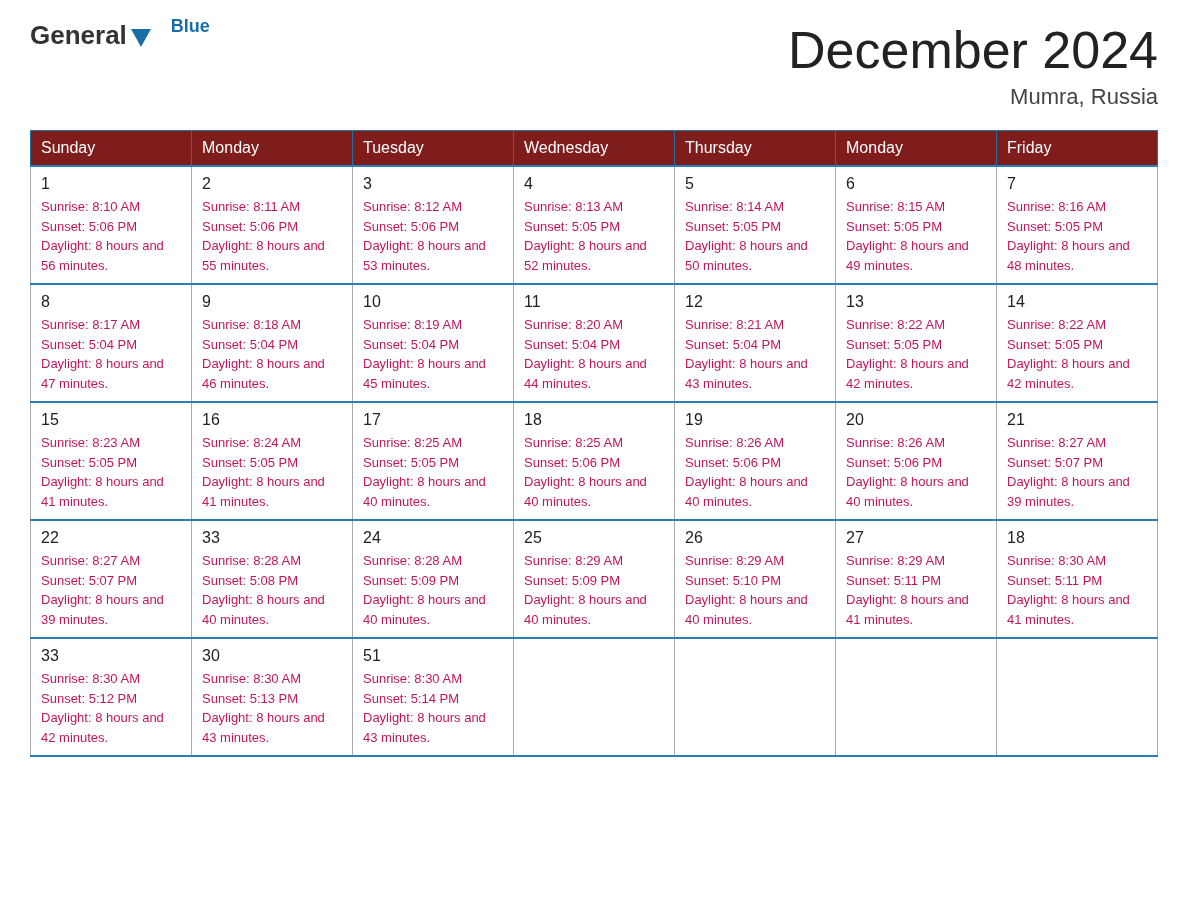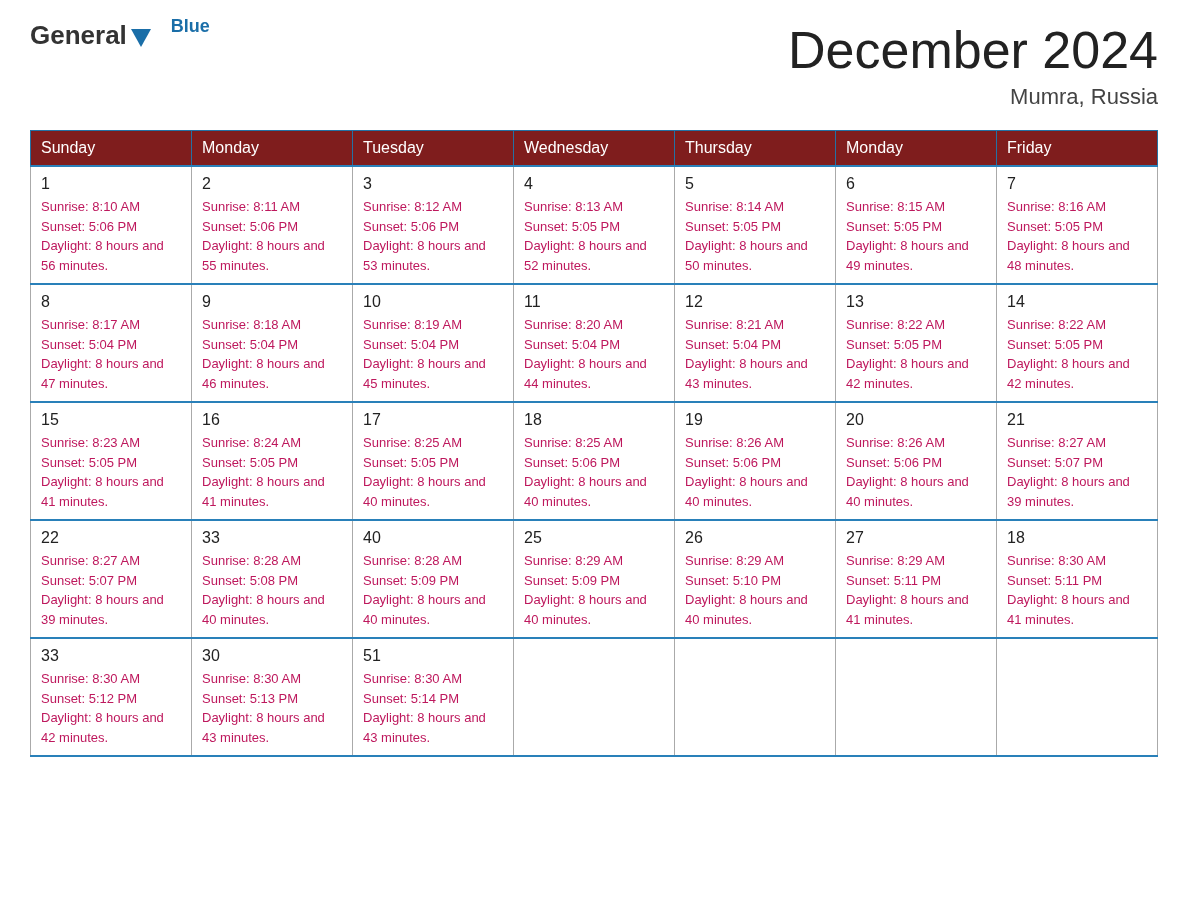--- a/index.html
+++ b/index.html
@@ -231,7 +231,7 @@
           <div class="day-info">Sunrise: 8:28 AM<br>Sunset: 5:08 PM<br>Daylight: 8 hours and 40 minutes.</div>
         </td>
         <td>
-          <span class="day-num">40</span>
+          <span class="day-num">24</span>
           <div class="day-info">Sunrise: 8:28 AM<br>Sunset: 5:09 PM<br>Daylight: 8 hours and 40 minutes.</div>
         </td>
         <td>

